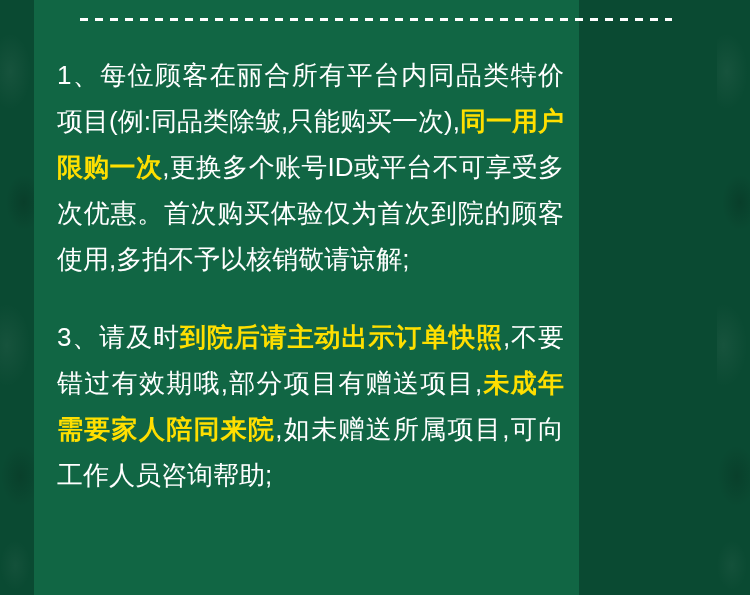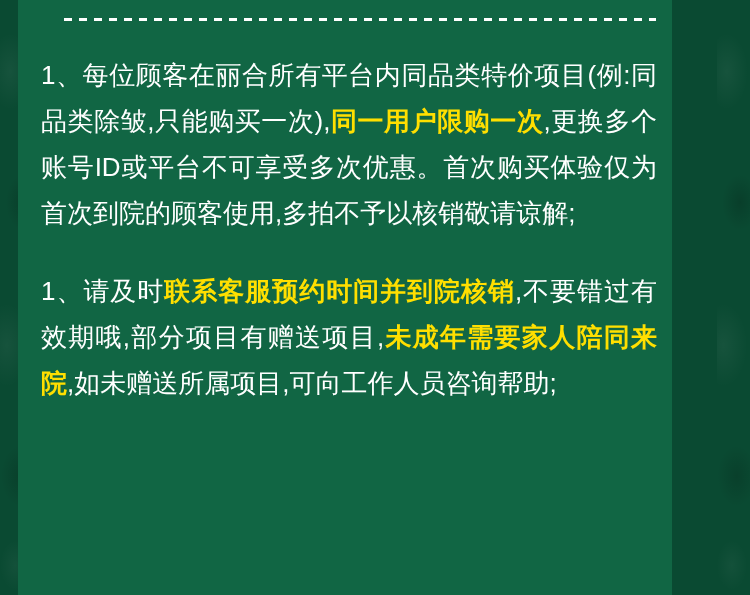--- a/index.html
+++ b/index.html
@@ -25,8 +25,8 @@
   .side.right{right:0;width:33px;}
   
   .panel{
-    position:absolute;left:18px;top:0;
-    width:654px;height:100%;
+    position:absolute;left:34px;top:0;
+    width:545px;height:100%;
     background:var(--panel,#116644);
   }
   .divider{

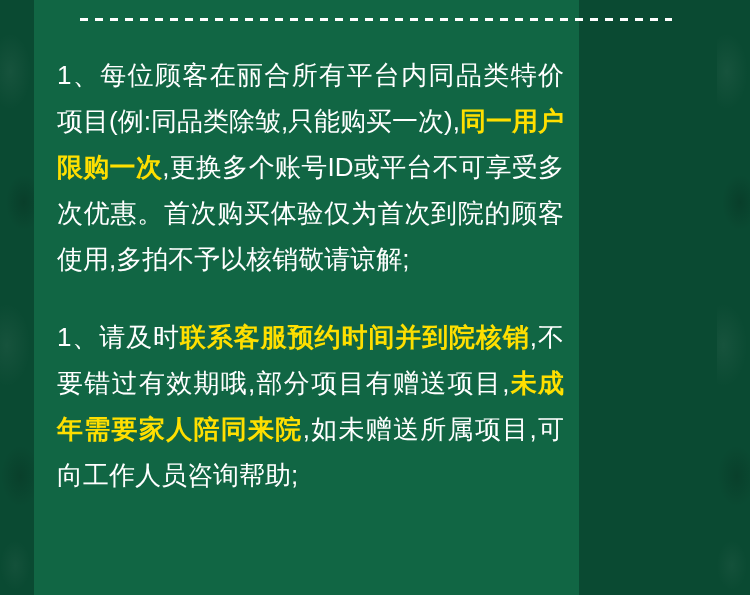--- a/index.html
+++ b/index.html
@@ -63,7 +63,7 @@
     <div class="divider"></div>
     <div class="content">
         <p><span>1、每位顾客在丽合所有平台内同品类特价项目(例:同品类除皱,只能购买一次),</span><span class="hl">同一用户限购一次</span><span>,更换多个账号ID或平台不可享受多次优惠。首次购买体验仅为首次到院的顾客使用,多拍不予以核销敬请谅解;</span></p>
-        <p><span>1、请及时</span><span class="hl">联系客服预约时间并到院核销</span><span>,不要错过有效期哦,部分项目有赠送项目,</span><span class="hl">未成年需要家人陪同来院</span><span>,如未赠送所属项目,可向工作人员咨询帮助;</span></p>
+        <p><span>3、请及时</span><span class="hl">联系客服预约时间并到院核销</span><span>,不要错过有效期哦,部分项目有赠送项目,</span><span class="hl">未成年需要家人陪同来院</span><span>,如未赠送所属项目,可向工作人员咨询帮助;</span></p>
       </div>
   </div>
   <div class="side right"></div>

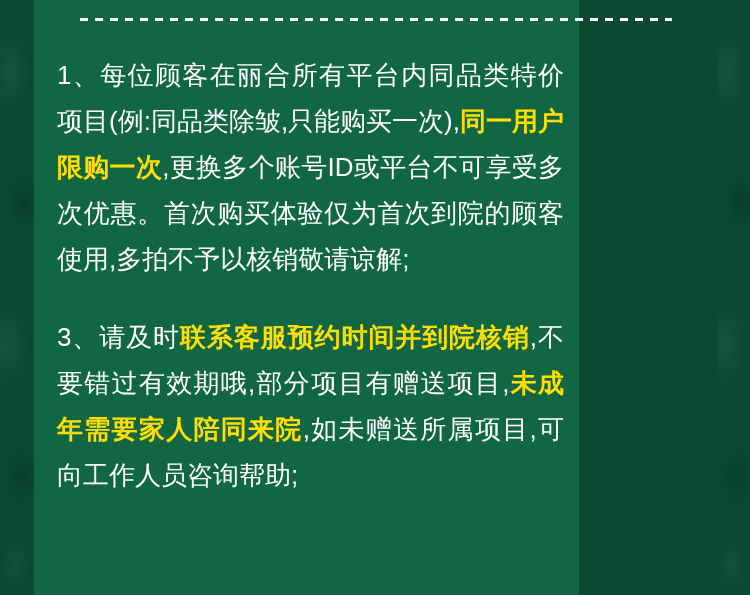--- a/index.html
+++ b/index.html
@@ -63,7 +63,7 @@
     <div class="divider"></div>
     <div class="content">
         <p><span>1、每位顾客在丽合所有平台内同品类特价项目(例:同品类除皱,只能购买一次),</span><span class="hl">同一用户限购一次</span><span>,更换多个账号ID或平台不可享受多次优惠。首次购买体验仅为首次到院的顾客使用,多拍不予以核销敬请谅解;</span></p>
-        <p><span>3、请及时</span><span class="hl">联系客服预约时间并到院核销</span><span>,不要错过有效期哦,部分项目有赠送项目,</span><span class="hl">未成年需要家人陪同来院</span><span>,如未赠送所属项目,可向工作人员咨询帮助;</span></p>
+        <p><span>3、请及时</span><span class="hl">到院后请主动出示订单快照</span><span>,不要错过有效期哦,部分项目有赠送项目,</span><span class="hl">未成年需要家人陪同来院</span><span>,如未赠送所属项目,可向工作人员咨询帮助;</span></p>
       </div>
   </div>
   <div class="side right"></div>

